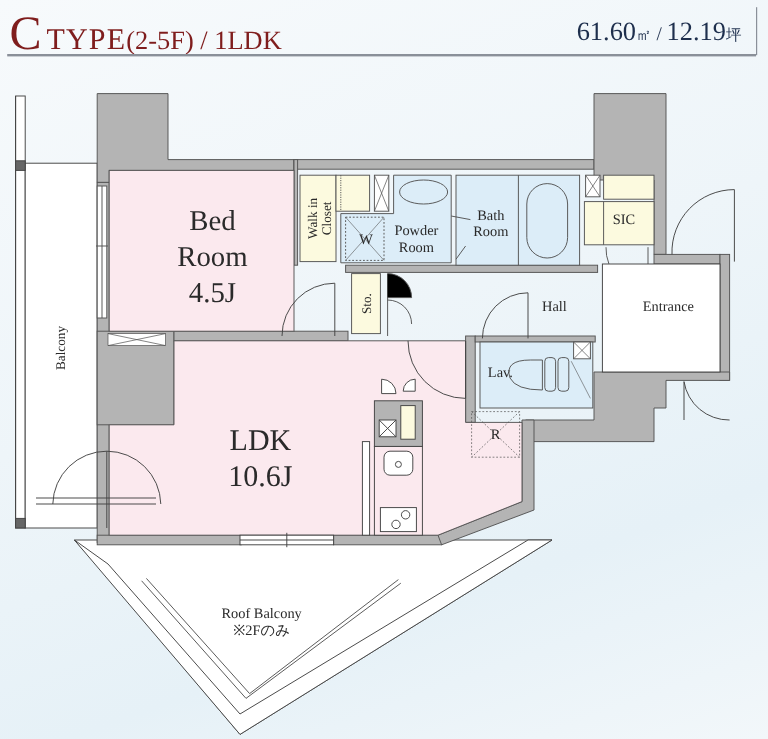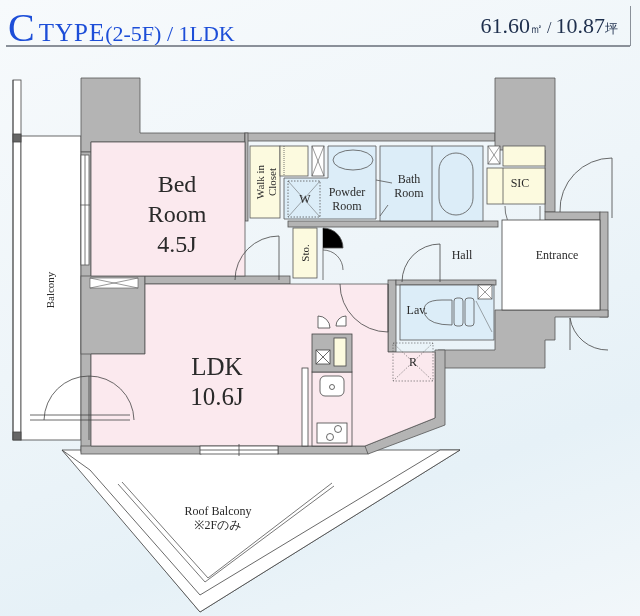--- a/index.html
+++ b/index.html
@@ -10,7 +10,7 @@
   }
   .header { position: absolute; left: 0; top: 0; width: 640px; height: 48px; }
   .title {
-    position: absolute; left: 8px; top: 4px; color: #1d4ed8; white-space: nowrap;
+    position: absolute; left: 8px; top: 4px; color: #7f1d1d; white-space: nowrap;
     font-family: "Liberation Serif", serif;
   }
   .title .big { font-size: 40px; }

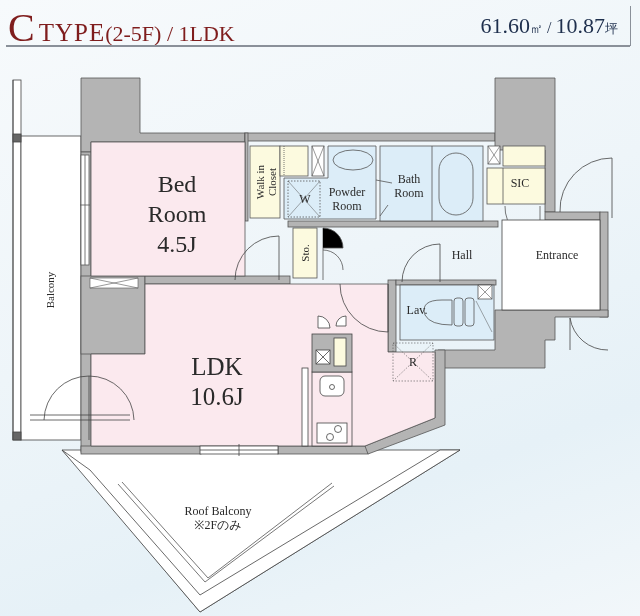--- a/index.html
+++ b/index.html
@@ -34,7 +34,7 @@
     <span class="big">C</span><span class="type">TYPE</span><span class="rest">(2-5F)</span><span class="rest"> / </span><span class="rest">1LDK</span>
   </div>
   <div class="area">
-    <span>61.60</span><span class="unit">㎡</span><span style="font-size:16px"> / </span><span>10.87</span><span class="unit">坪</span>
+    <span>61.60</span><span class="unit">㎡</span><span style="font-size:16px"> / </span><span>12.19</span><span class="unit">坪</span>
   </div>
   <div class="rule"></div>
   <div class="rule-v"></div>

